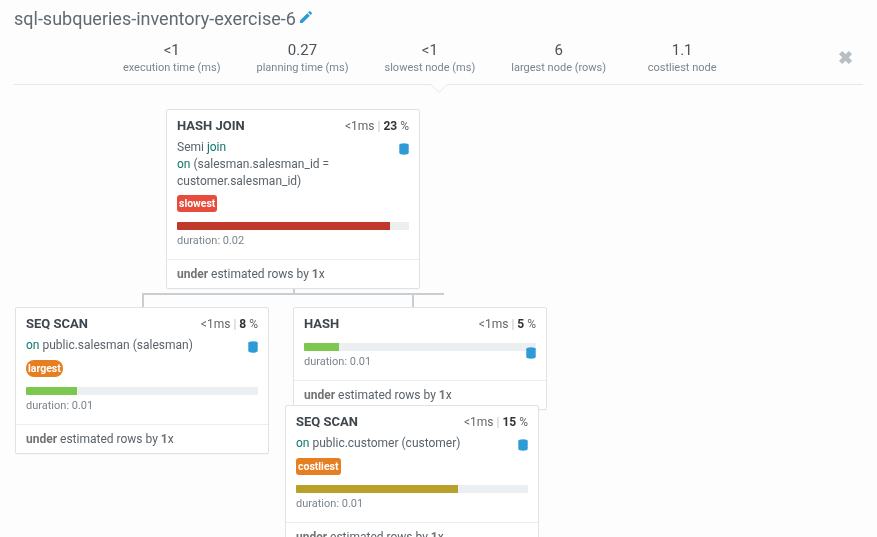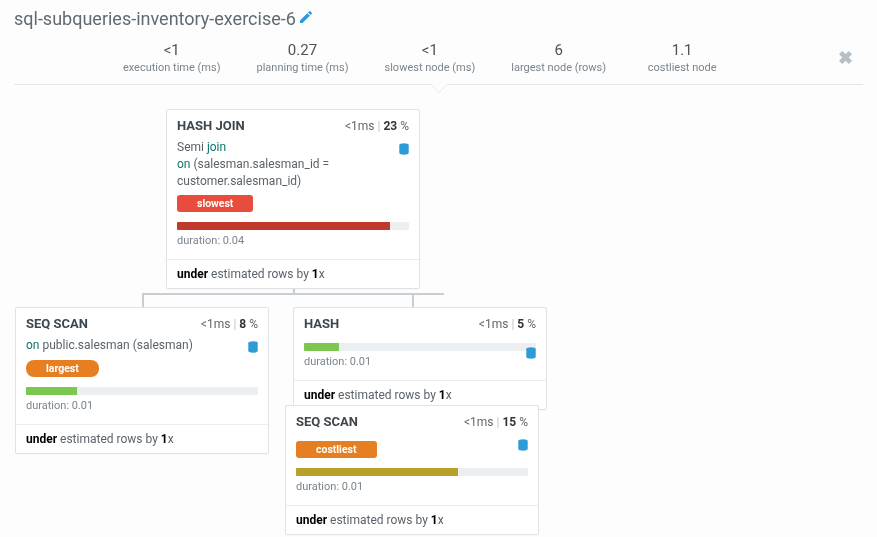--- a/index.html
+++ b/index.html
@@ -93,7 +93,7 @@
     color: #fff;
     font-size: 10.5px;
     font-weight: 700;
-    padding: 2px 20px;
+    padding: 2px 2px;
     border-radius: 3px;
     margin: 6px 0 4px;
   }

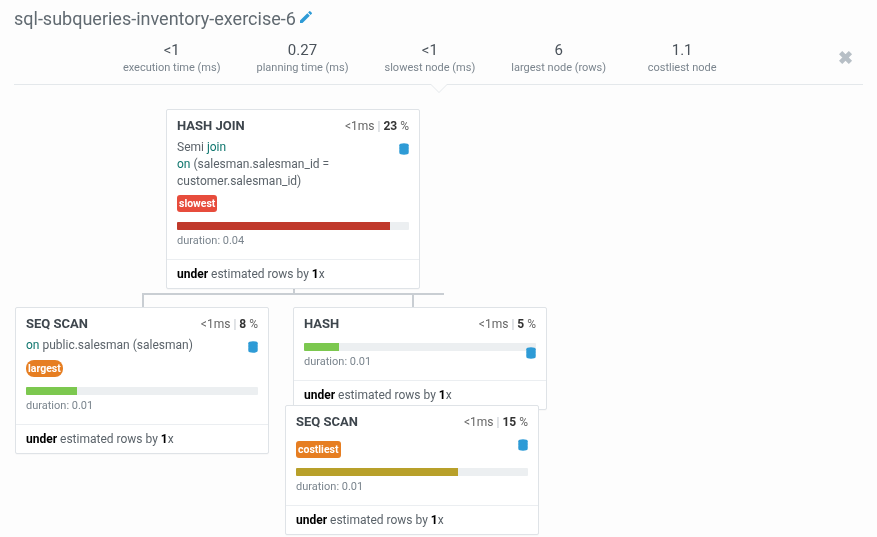--- a/index.html
+++ b/index.html
@@ -197,7 +197,7 @@
       <div class="bar red">
           <div style="width:92%"></div>
         </div>
-      <div class="dur"><span>duration: </span><span>0.04</span></div>
+      <div class="dur"><span>duration: </span><span>0.02</span></div>
     </div>
     <div class="node-foot">
       <b>under</b><span> estimated rows by </span><b>1</b><span>x</span>

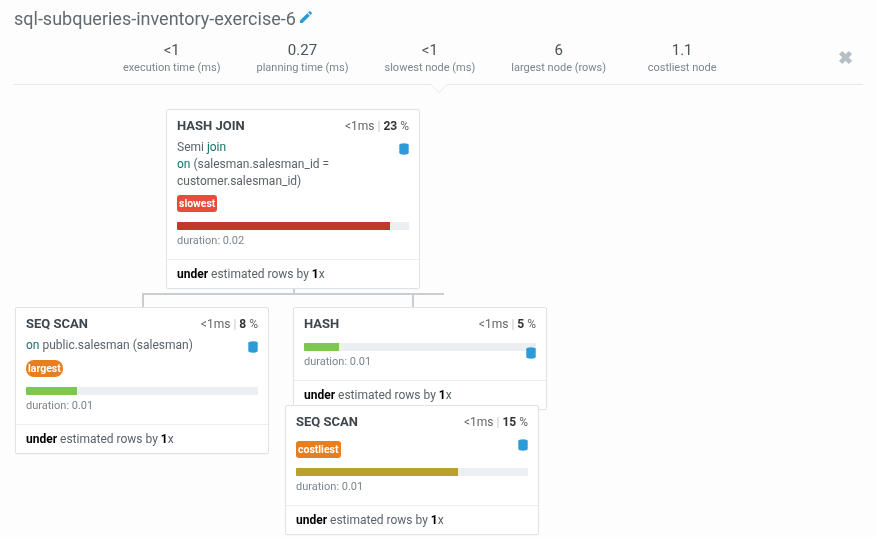--- a/index.html
+++ b/index.html
@@ -121,7 +121,7 @@
     font-size: 12px;
     color: #5b636a;
   }
-  .node-foot b { color: #000000; text-align: center; }
+  .node-foot b { color: #737373; text-align: center; }
 
   
   .conn { position: absolute; background: transparent; border: 0 solid #c9ced3; z-index: 0; }

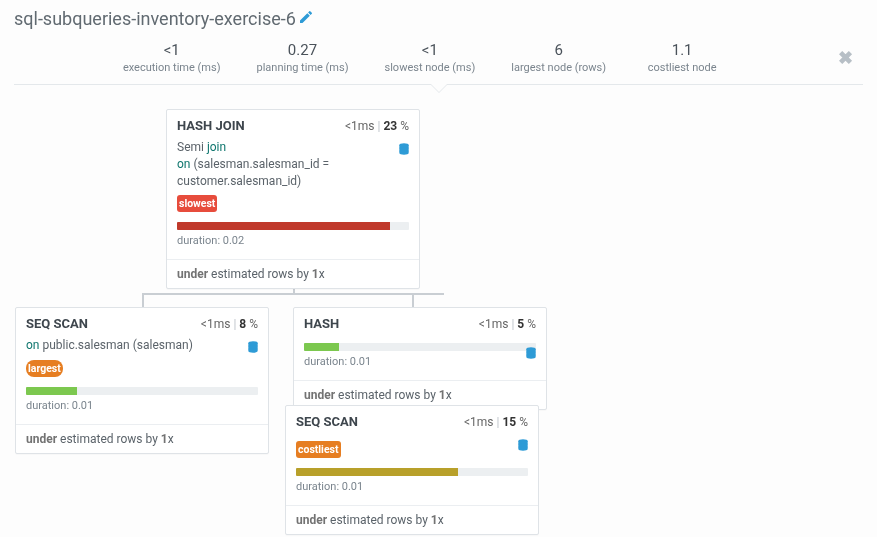--- a/index.html
+++ b/index.html
@@ -276,6 +276,9 @@
             <path d="M4 15v4c0 1.7 3.6 3 8 3s8-1.3 8-3v-4"></path>
           </svg>
       </span>
+      <div class="desc-line">
+        <span class="kw">on </span><span>public.customer (customer)</span>
+      </div>
       <span class="tag costliest">costliest</span>
       <div class="bar olive">
           <div style="width:70%"></div>

